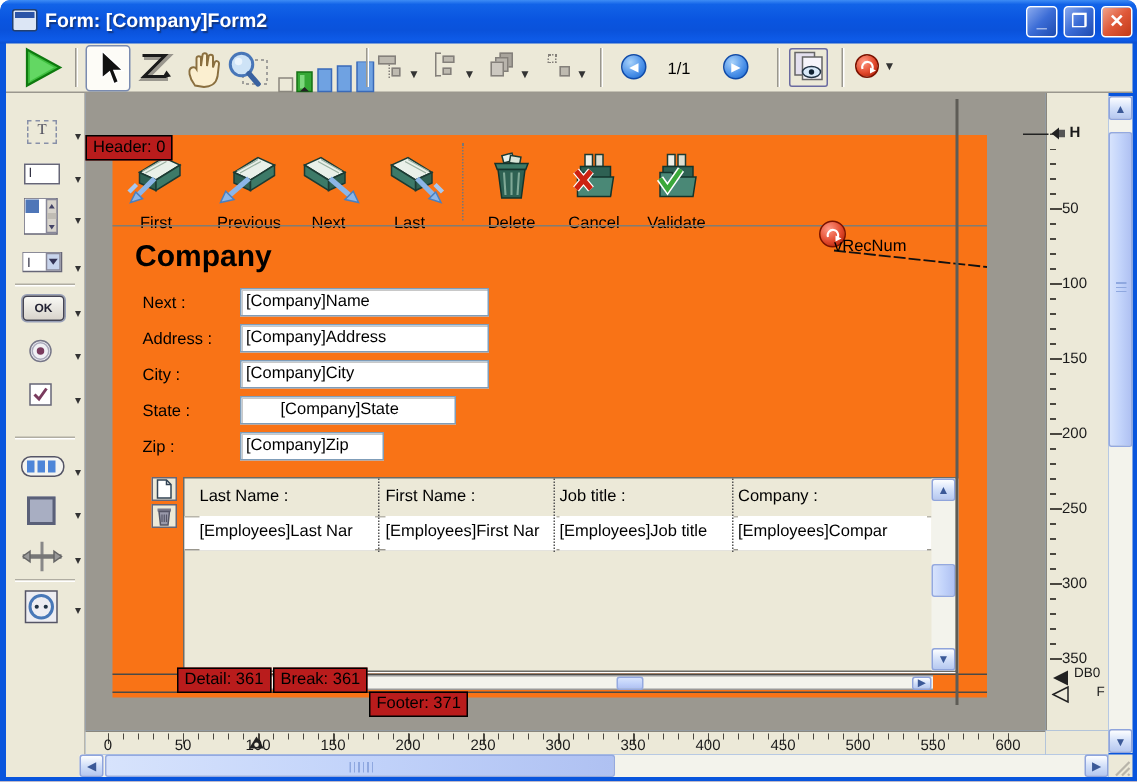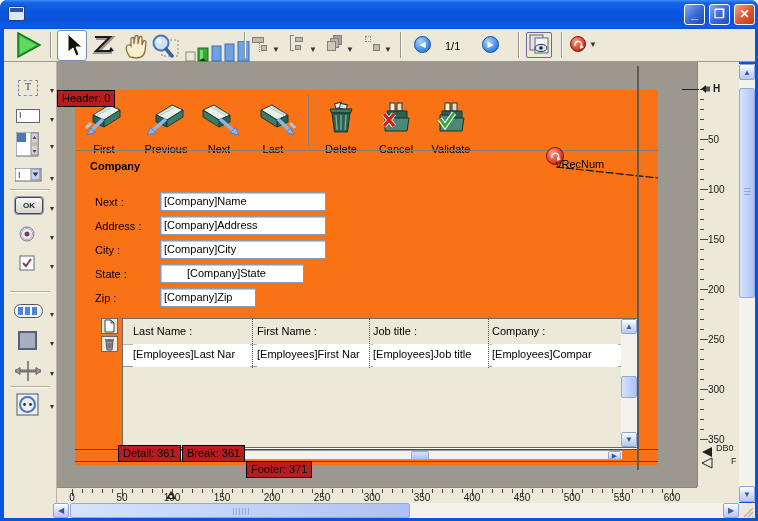--- a/index.html
+++ b/index.html
@@ -92,6 +92,7 @@
 
   <div class="abs titlebar">
     <div class="abs appicon"></div>
+    <div class="abs titletext">Form: [Company]Form2</div>
     <div class="abs winbtn min" style="left:684px;">_</div>
     <div class="abs winbtn max" style="left:709px;">❐</div>
     <div class="abs winbtn close" style="left:734px;">✕</div>

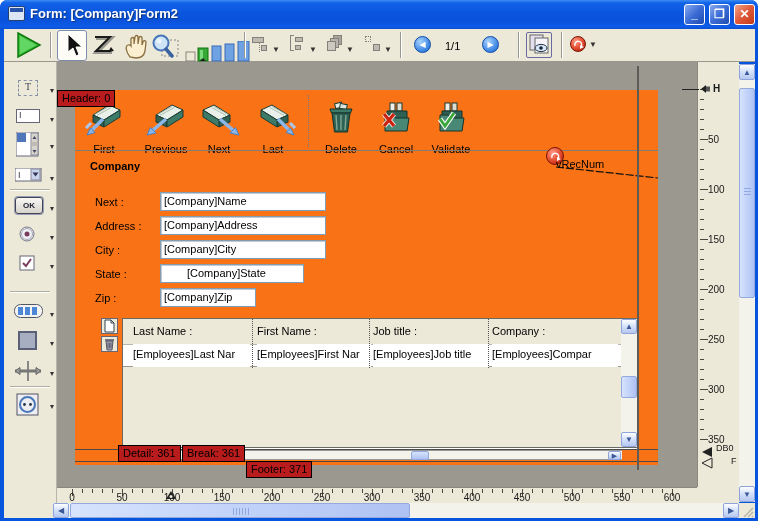--- a/index.html
+++ b/index.html
@@ -402,7 +402,7 @@
     </div>
     <div class="abs" style="left:481px;top:68px;font-size:11px;z-index:5;">vRecNum</div>
 
-    <div class="abs" style="left:15px;top:70px;font-size:11px;font-weight:bold;">Company</div>
+    <div class="abs" style="left:15px;top:70px;font-size:20px;font-weight:bold;">Company</div>
 
     <div class="fieldlabel" style="left:20px;top:106px;">Next :</div>
     <div class="fieldbox" style="left:85px;top:102px;width:166px;">[Company]Name</div>

